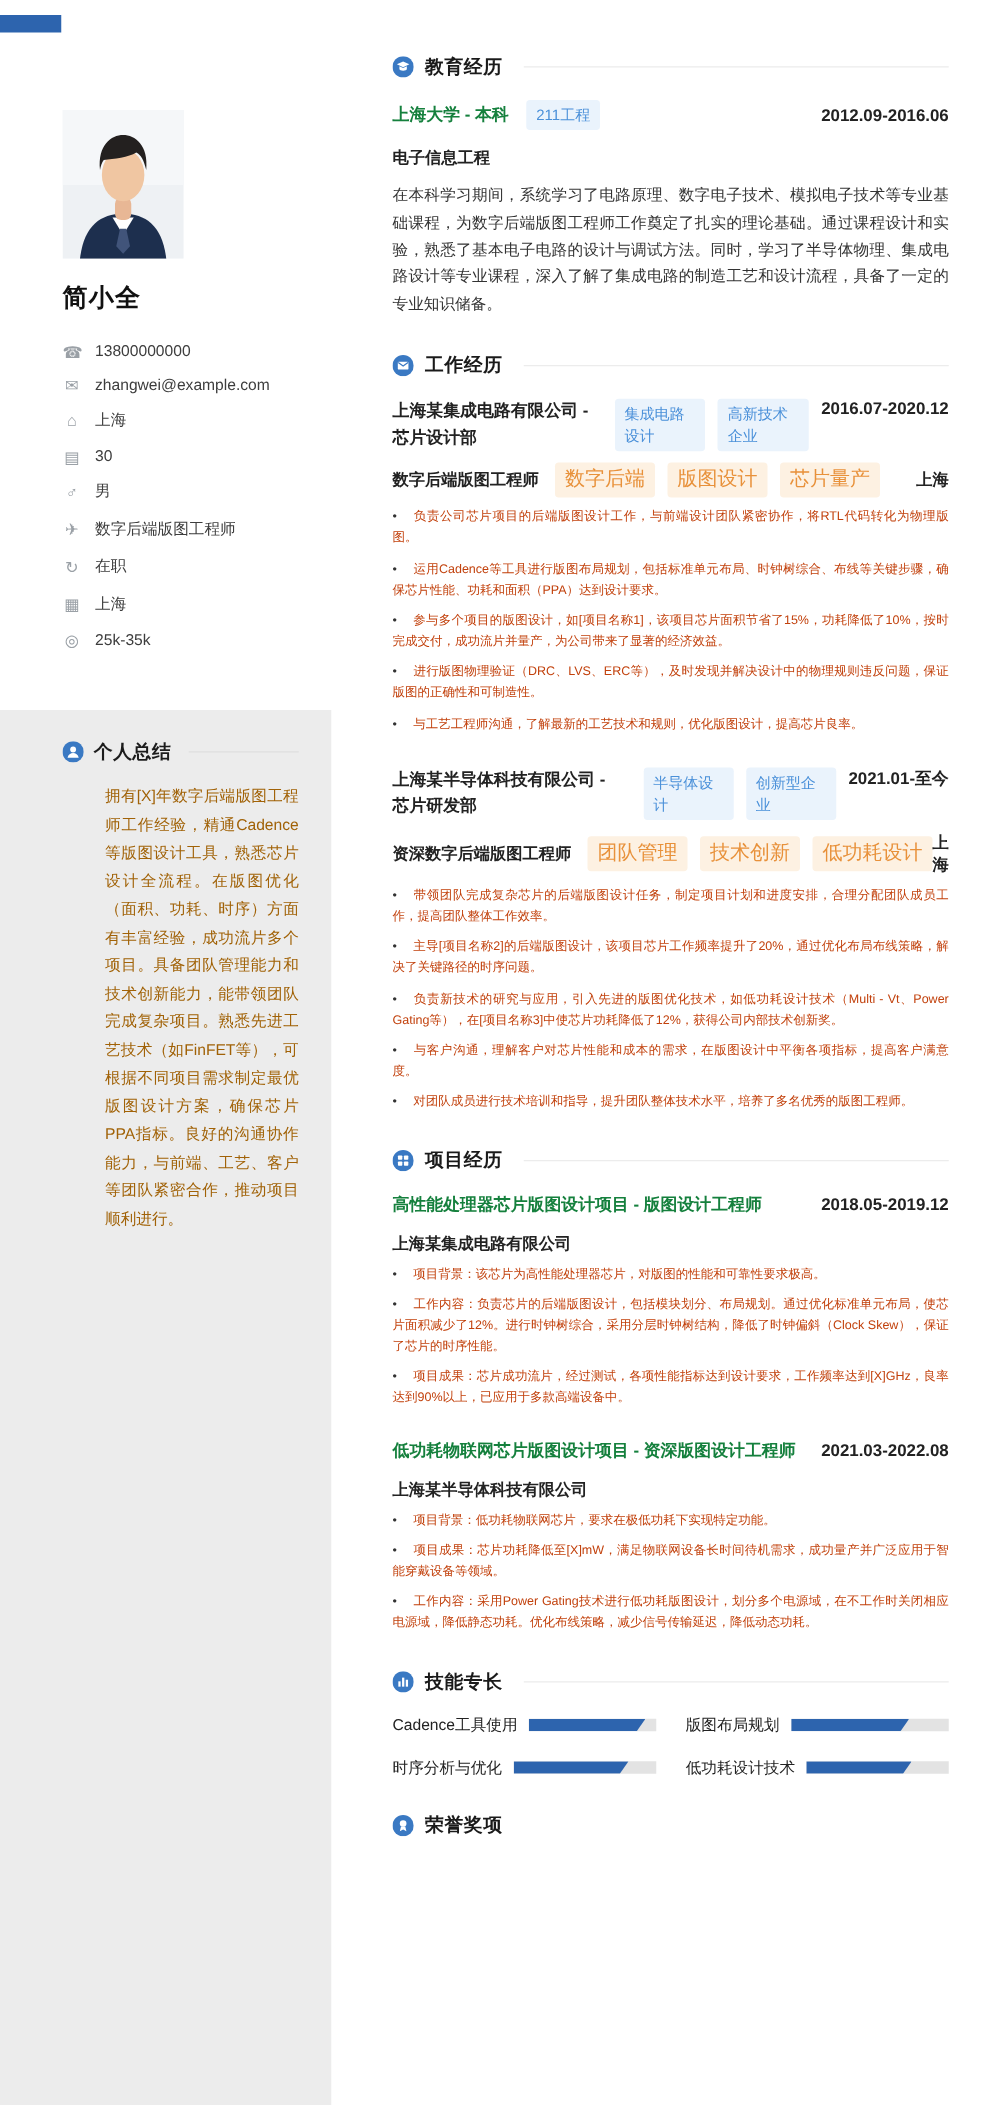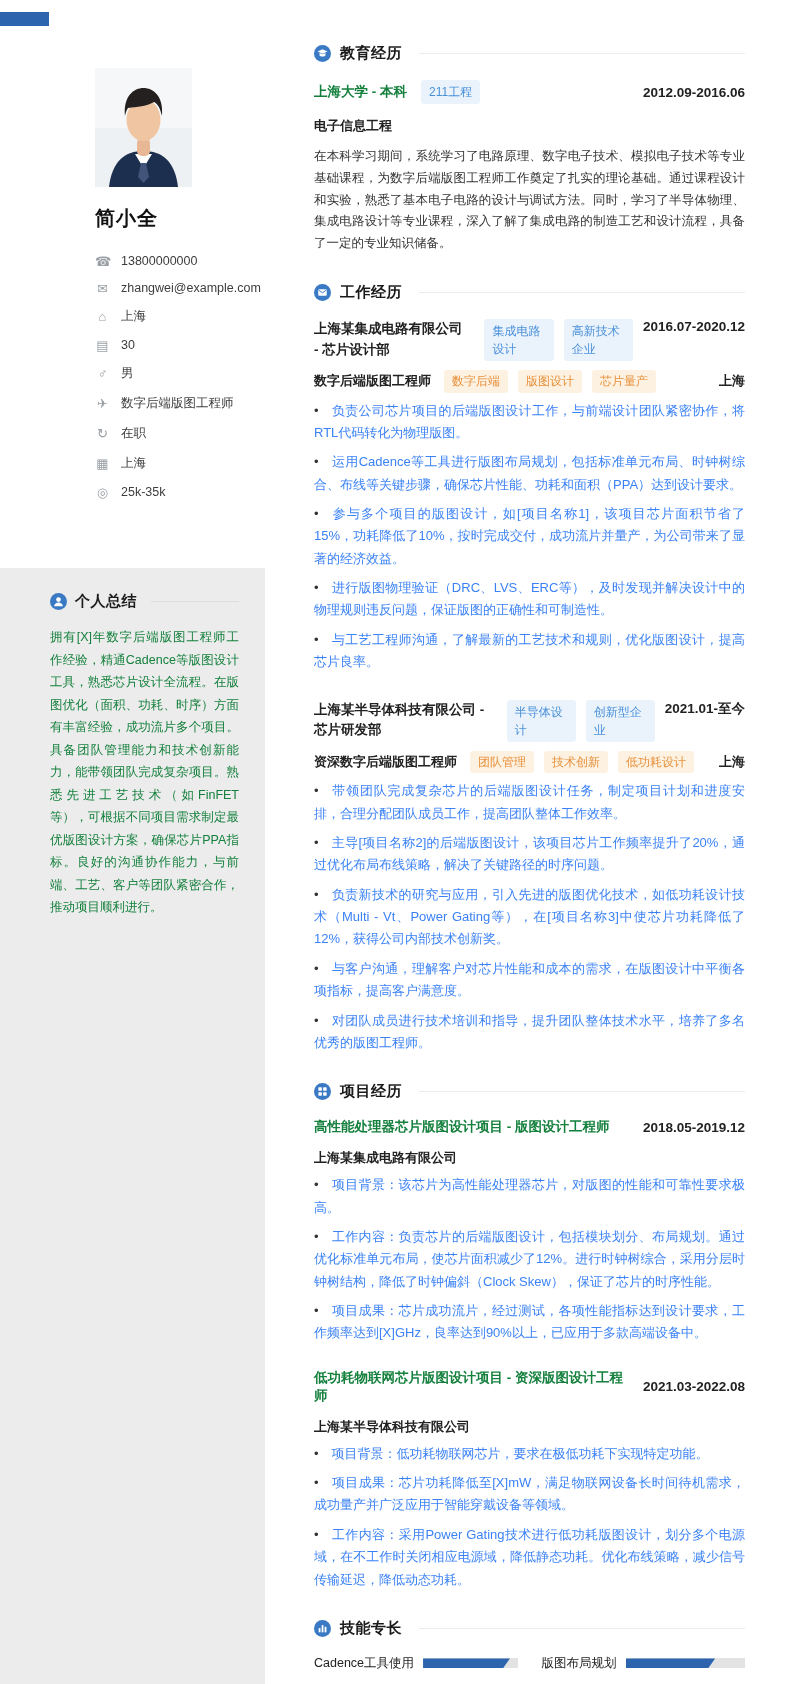--- a/index.html
+++ b/index.html
@@ -14,7 +14,7 @@
 
   
   .sidebar{flex:0 0 265px;width:265px;display:flex;flex-direction:column;background:#fff;}
-  .profile{height:568px;box-sizing:border-box;padding:68px 28px 0 50px;margin-left:45px;}
+  .profile{height:568px;box-sizing:border-box;padding:88px 28px 0 50px;}
   .photo{width:97px;height:119px;display:block;margin:0 0 18px 0;}
   .name{font-size:20px;font-weight:bold;color:#111;margin:0 0 22px 0;letter-spacing:1px;}
   .contact-row{display:flex;align-items:center;gap:11px;margin-bottom:13px;font-size:12.5px;color:#3d3d3d;}

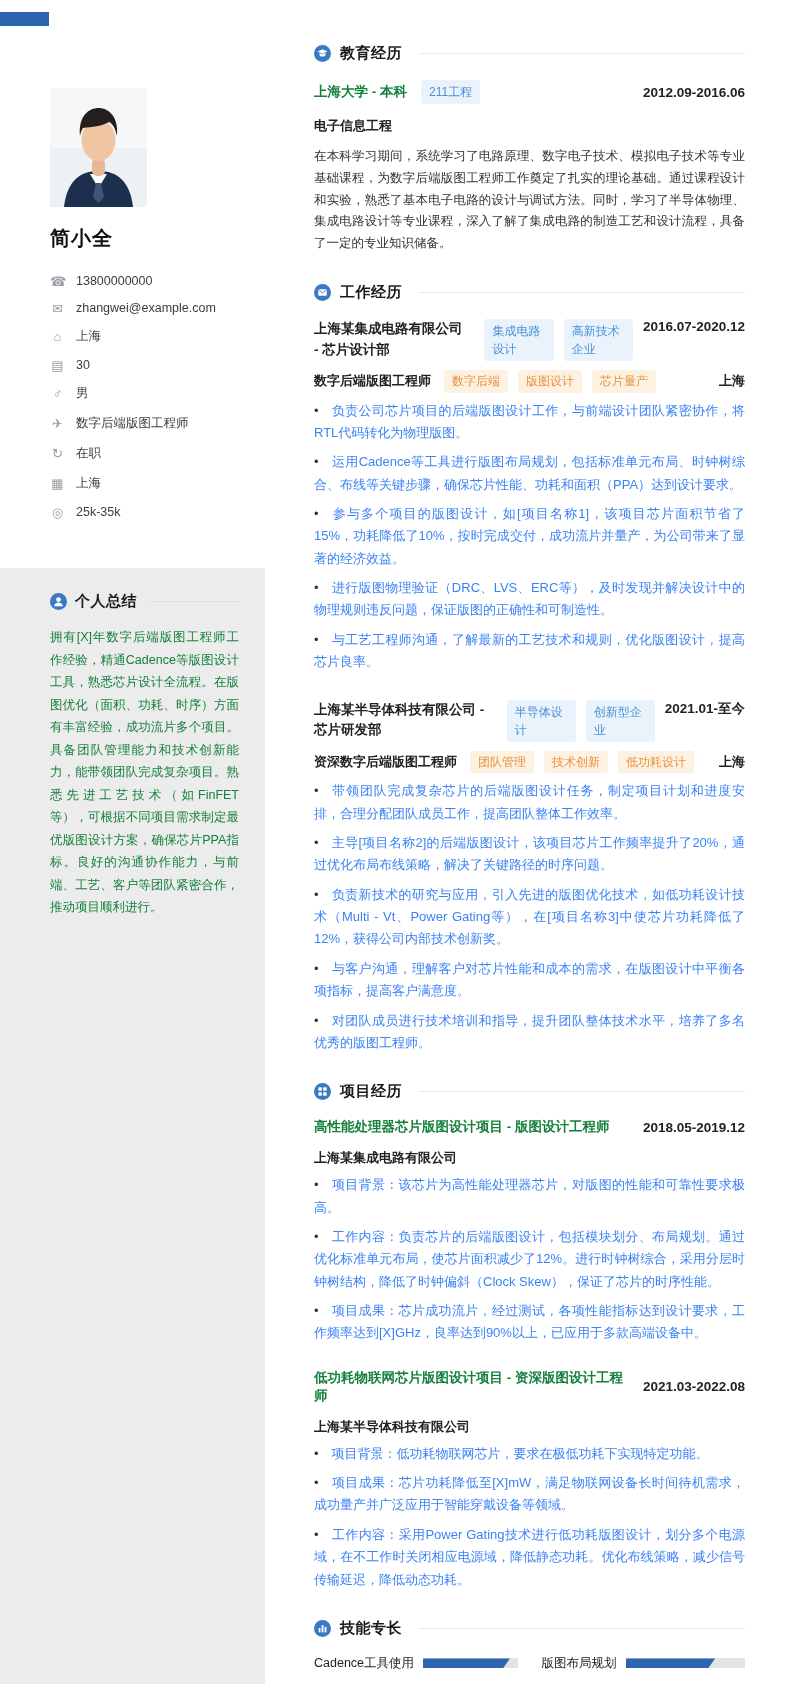--- a/index.html
+++ b/index.html
@@ -38,7 +38,7 @@
   .entry-title{font-size:13.5px;font-weight:bold;color:#15803d;}
   .date{margin-left:auto;font-size:13.5px;font-weight:bold;color:#222;white-space:nowrap;padding-left:10px;}
   .tag-blue{background:#EAF3FC;color:#4A90D9;font-size:12px;padding:3px 8px;border-radius:3px;line-height:1.5;}
-  .tag-orange{background:#FDF1E2;color:#E8913A;font-size:12px;padding:3px 8px;border-radius:3px;line-height:1.4;white-space:nowrap;}
+  .tag-orange{background:#FDF1E2;color:#E8913A;font-size:16px;padding:3px 8px;border-radius:3px;line-height:1.4;white-space:nowrap;}
   .edu-tag{margin-left:14px;}
   .major{font-size:13px;font-weight:bold;color:#222;margin-top:13px;}
   .body-text{font-size:12.5px;line-height:1.74;text-align:justify;color:#333;margin-top:11px;}

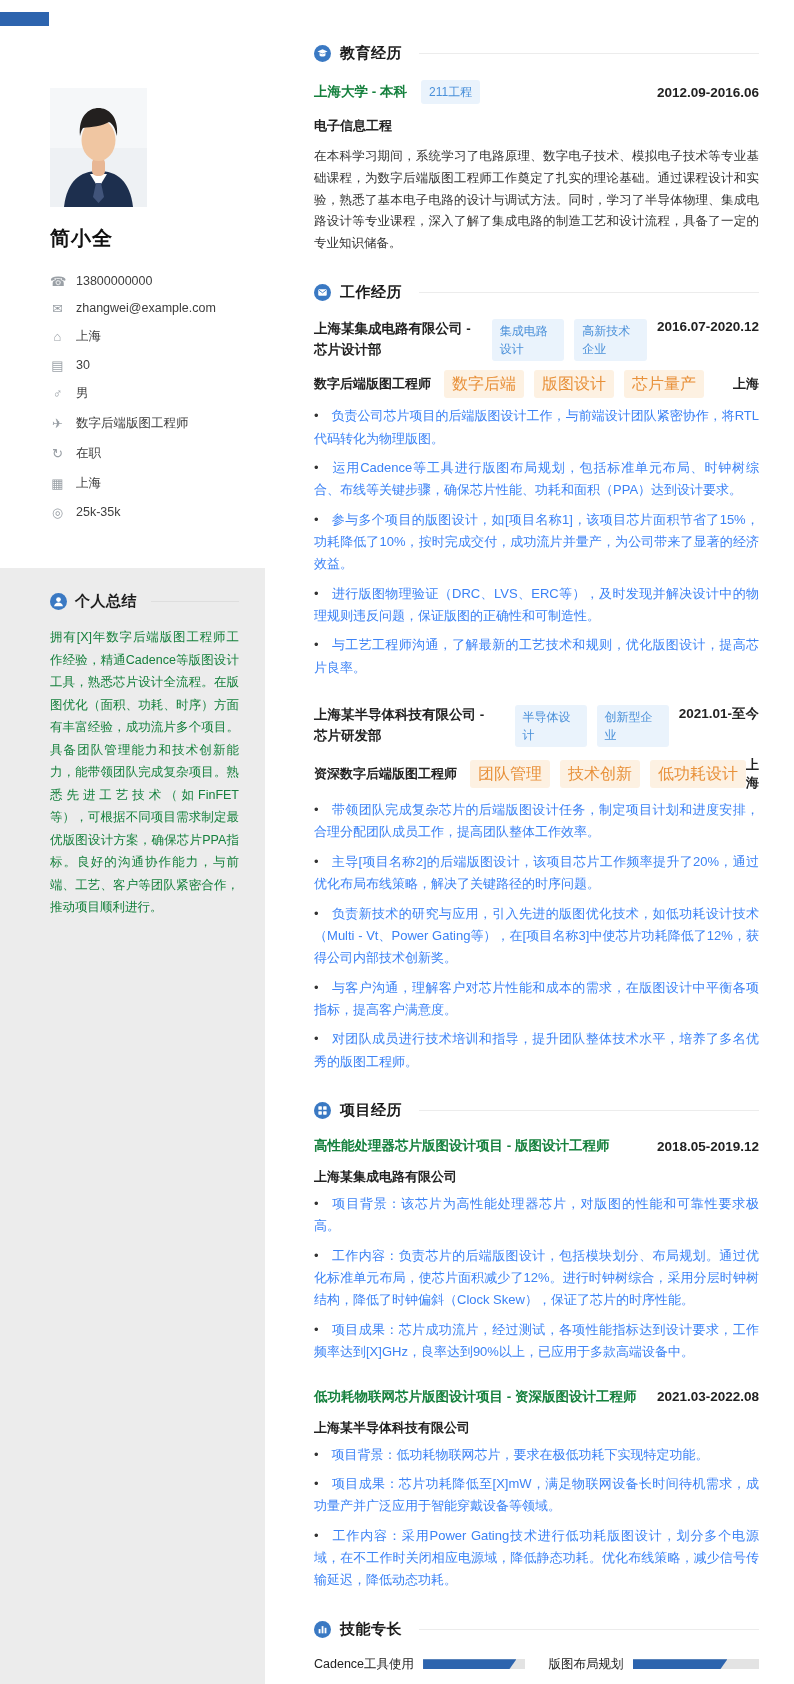--- a/index.html
+++ b/index.html
@@ -53,7 +53,7 @@
   .ptags{display:flex;gap:10px;margin-left:13px;}
   .loc{margin-left:auto;font-size:13px;font-weight:bold;color:#222;}
   .bullets{margin-top:3px;}
-  .bullet{font-size:13px;line-height:1.72;text-align:justify;color:#3b82f6;margin-top:7px;}
+  .bullet{font-size:10px;line-height:1.72;text-align:justify;color:#c2410c;margin-top:7px;}
   .bullet::before{content:"•";margin-right:13px;color:#333;}
 
   .proj + .proj{margin-top:24px;}

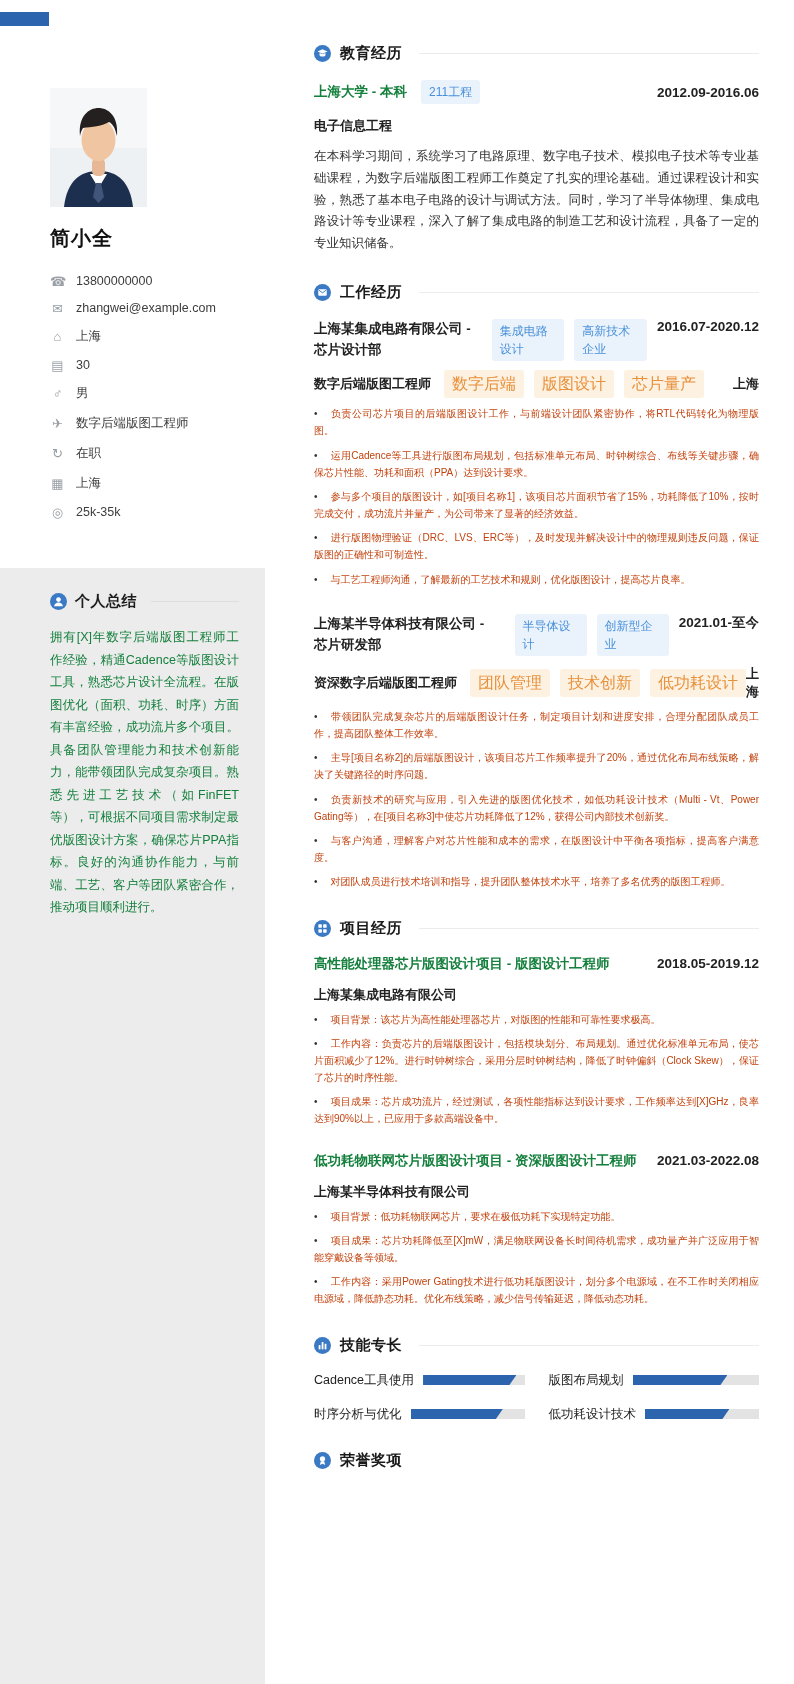--- a/index.html
+++ b/index.html
@@ -23,7 +23,7 @@
   .summary-head{display:flex;align-items:center;gap:8px;margin-bottom:15px;}
   .summary-title{font-size:15px;font-weight:bold;color:#1c1c1c;letter-spacing:0.5px;}
   .summary-line{flex:1;height:1px;background:#dedede;margin-left:6px;}
-  .summary-text{font-size:12.5px;line-height:1.8;text-align:justify;color:#15803d;}
+  .summary-text{font-size:12.5px;line-height:1.8;text-align:justify;color:#a16207;margin-left:34px;}
 
   
   .main{flex:1;box-sizing:border-box;padding:44px 49px 0 49px;border-radius:17px;}

